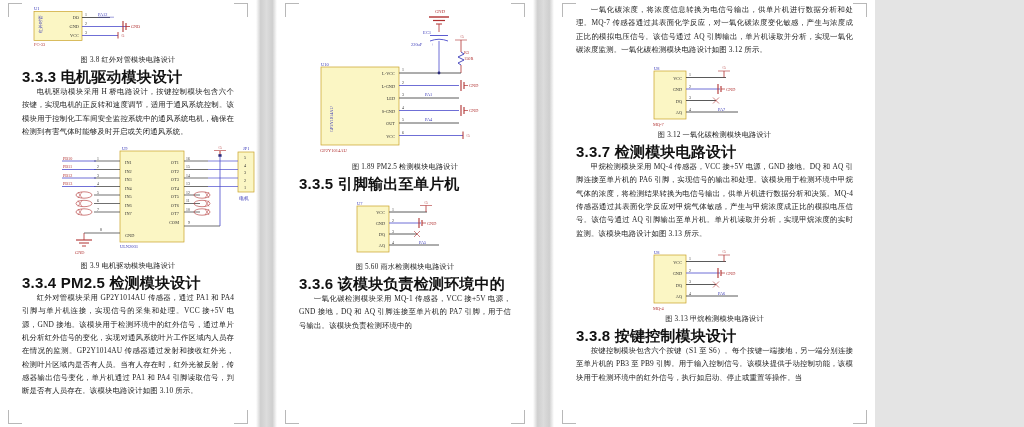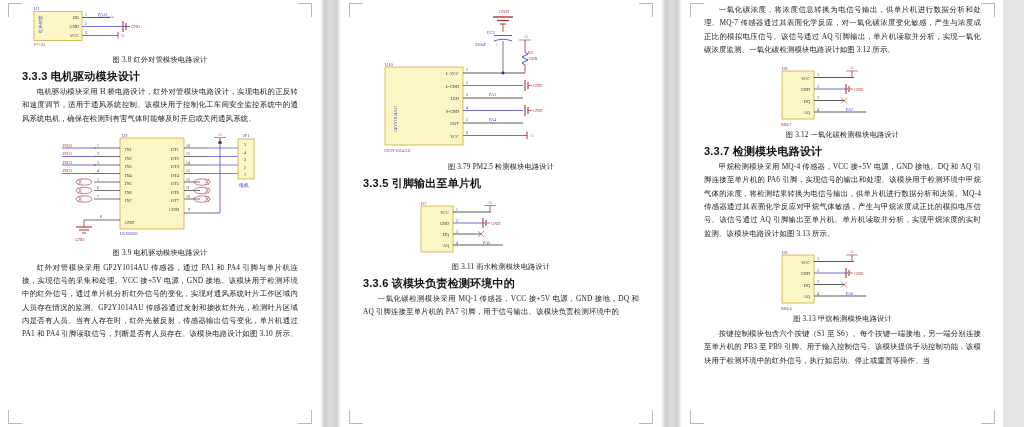--- a/index.html
+++ b/index.html
@@ -11,7 +11,7 @@
   .viewer{position:relative;width:1024px;height:427px;display:flex;}
   .page{
     position:relative;
-    width:320px;height:427px;
+    width:256px;height:427px;
     background:#ffffff;
     overflow:hidden;
     flex:0 0 auto;

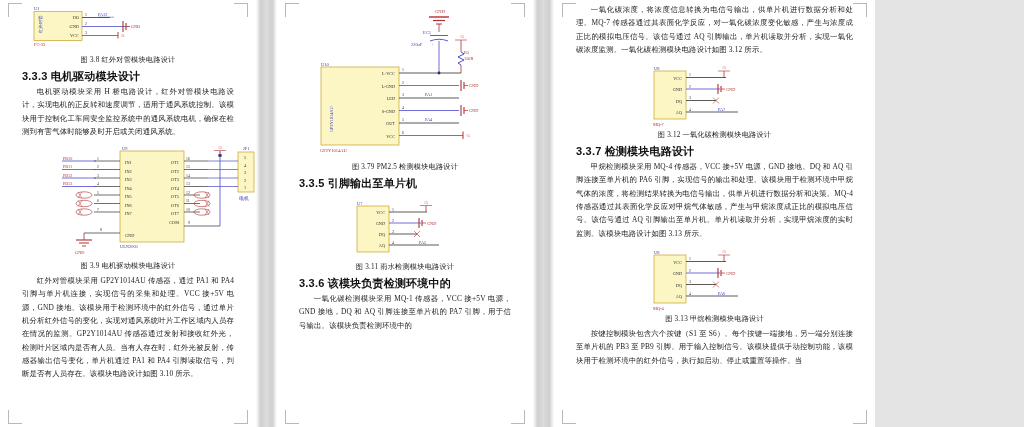--- a/index.html
+++ b/index.html
@@ -32,7 +32,7 @@
     letter-spacing:0.15px;
   }
   h3.sec{
-    font-size:11px;line-height:15px;margin:3px 0 1px 0;font-weight:bold;
+    font-size:15px;line-height:15px;margin:3px 0 1px 0;font-weight:bold;
     color:#111;letter-spacing:0.2px;
     font-family:"Liberation Sans","DejaVu Sans",sans-serif;
   }

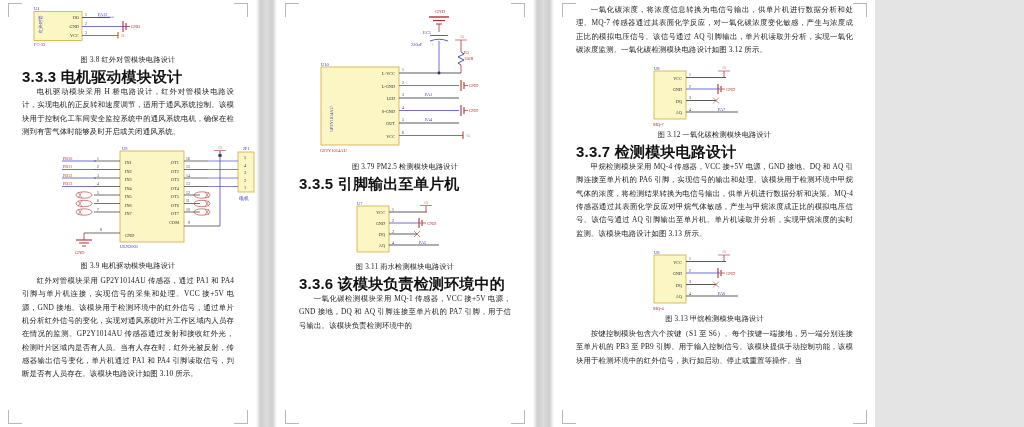--- a/index.html
+++ b/index.html
@@ -89,7 +89,7 @@
       <div class="figcap">图 3.8  红外对管模块电路设计</div>
 
       <h3 class="sec">3.3.3 电机驱动模块设计</h3>
-      <p class="para">电机驱动模块采用 H 桥电路设计，红外对管模块电路设计，实现电机的正反转和速度调节，适用于通风系统控制。该模块用于控制化工车间安全监控系统中的通风系统电机，确保在检测到有害气体时能够及时开启或关闭通风系统。</p>
+      <p class="para">电机驱动模块采用 H 桥电路设计，按键控制模块包含六个按键，实现电机的正反转和速度调节，适用于通风系统控制。该模块用于控制化工车间安全监控系统中的通风系统电机，确保在检测到有害气体时能够及时开启或关闭通风系统。</p>
 
       <div class="figwrap" style="margin-top:4px;">
         <svg class="schem" width="276" height="116" viewBox="0 0 276 116">

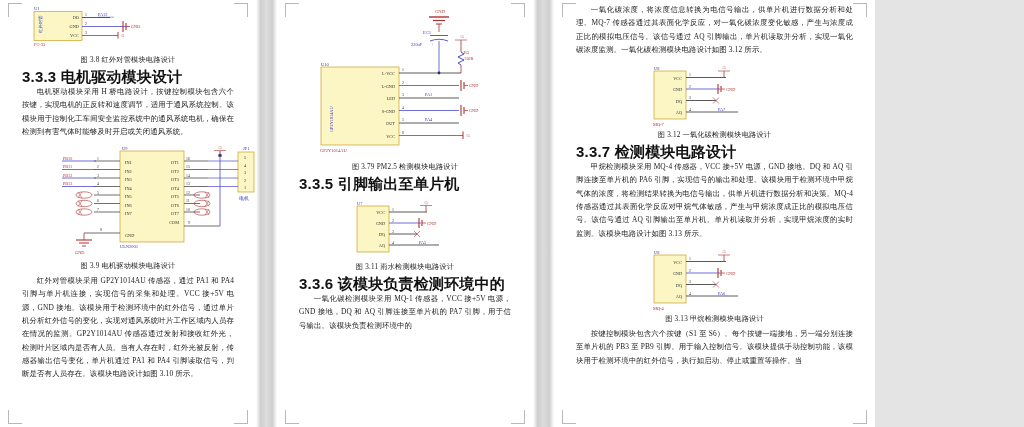--- a/index.html
+++ b/index.html
@@ -312,7 +312,7 @@
         </svg>
       </div>
 
-      <div class="figcap">图 3.79 PM2.5 检测模块电路设计</div>
+      <div class="figcap">图 1.89 PM2.5 检测模块电路设计</div>
 
       <h3 class="sec">3.3.5 引脚输出至单片机</h3>
 

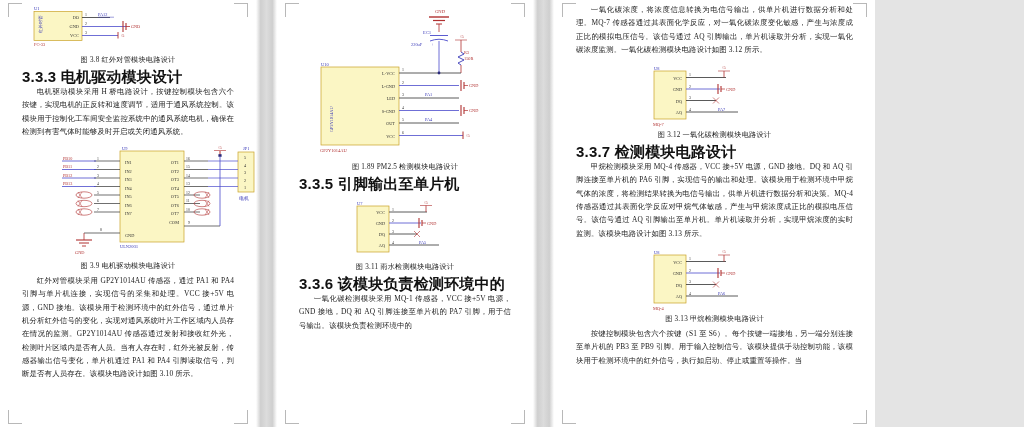--- a/index.html
+++ b/index.html
@@ -352,7 +352,7 @@
         </svg>
       </div>
 
-      <div class="figcap">图 3.11  雨水检测模块电路设计</div>
+      <div class="figcap">图 5.60  雨水检测模块电路设计</div>
 
       <h3 class="sec">3.3.6 该模块负责检测环境中的</h3>
       <p class="para">一氧化碳检测模块采用 MQ-1 传感器，VCC 接+5V 电源，GND 接地，DQ 和 AQ 引脚连接至单片机的 PA7 引脚，用于信号输出。该模块负责检测环境中的</p>

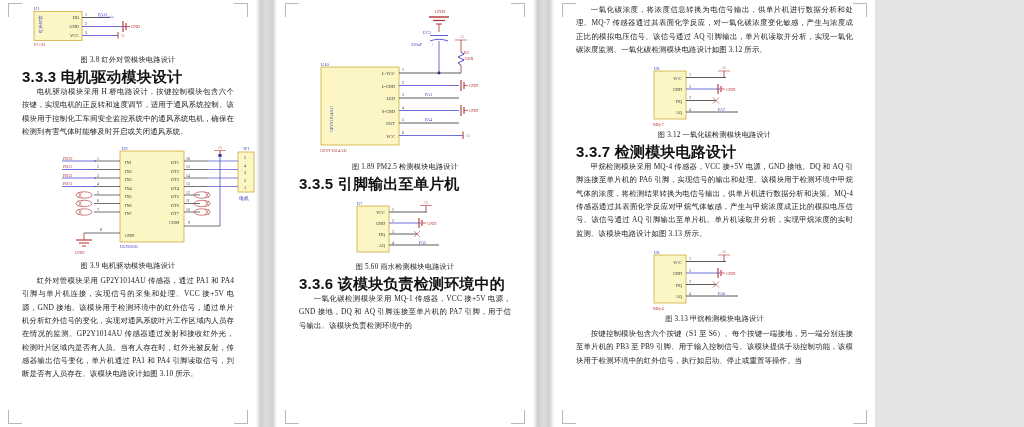--- a/index.html
+++ b/index.html
@@ -227,6 +227,7 @@
 
       <div class="figcap">图 3.9  电机驱动模块电路设计</div>
 
+      <h3 class="sec">3.3.4 PM2.5 检测模块设计</h3>
       <p class="para">红外对管模块采用 GP2Y1014AU 传感器，通过 PA1 和 PA4 引脚与单片机连接，实现信号的采集和处理。VCC 接+5V 电源，GND 接地。该模块用于检测环境中的红外信号，通过单片机分析红外信号的变化，实现对通风系统叶片工作区域内人员存在情况的监测。GP2Y1014AU 传感器通过发射和接收红外光，检测叶片区域内是否有人员。当有人存在时，红外光被反射，传感器输出信号变化，单片机通过 PA1 和 PA4 引脚读取信号，判断是否有人员存在。该模块电路设计如图 3.10 所示。</p>
     </div>
   </div>

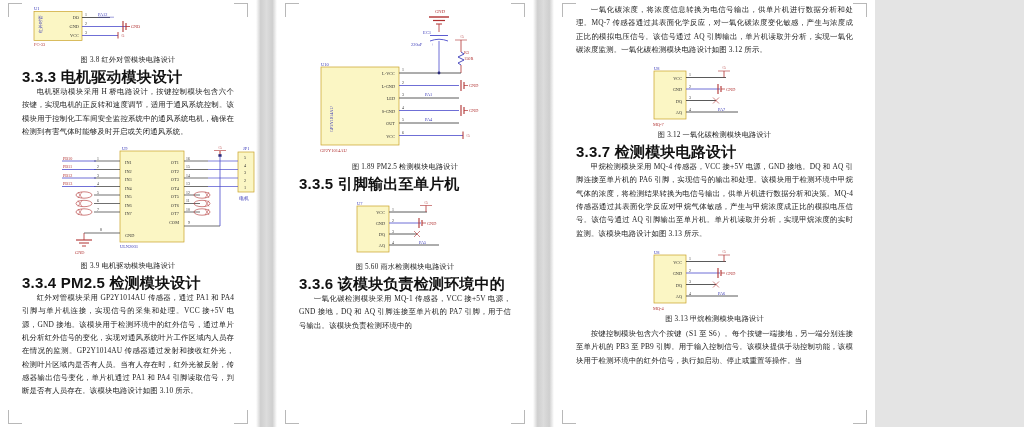--- a/index.html
+++ b/index.html
@@ -452,6 +452,7 @@
 
       <div class="figcap">图 3.13  甲烷检测模块电路设计</div>
 
+      <h3 class="sec">3.3.8 按键控制模块设计</h3>
       <p class="para">按键控制模块包含六个按键（S1 至 S6）。每个按键一端接地，另一端分别连接至单片机的 PB3 至 PB9 引脚。用于输入控制信号。该模块提供手动控制功能，该模块用于检测环境中的红外信号，执行如启动、停止或重置等操作。当</p>
     </div>
   </div>

